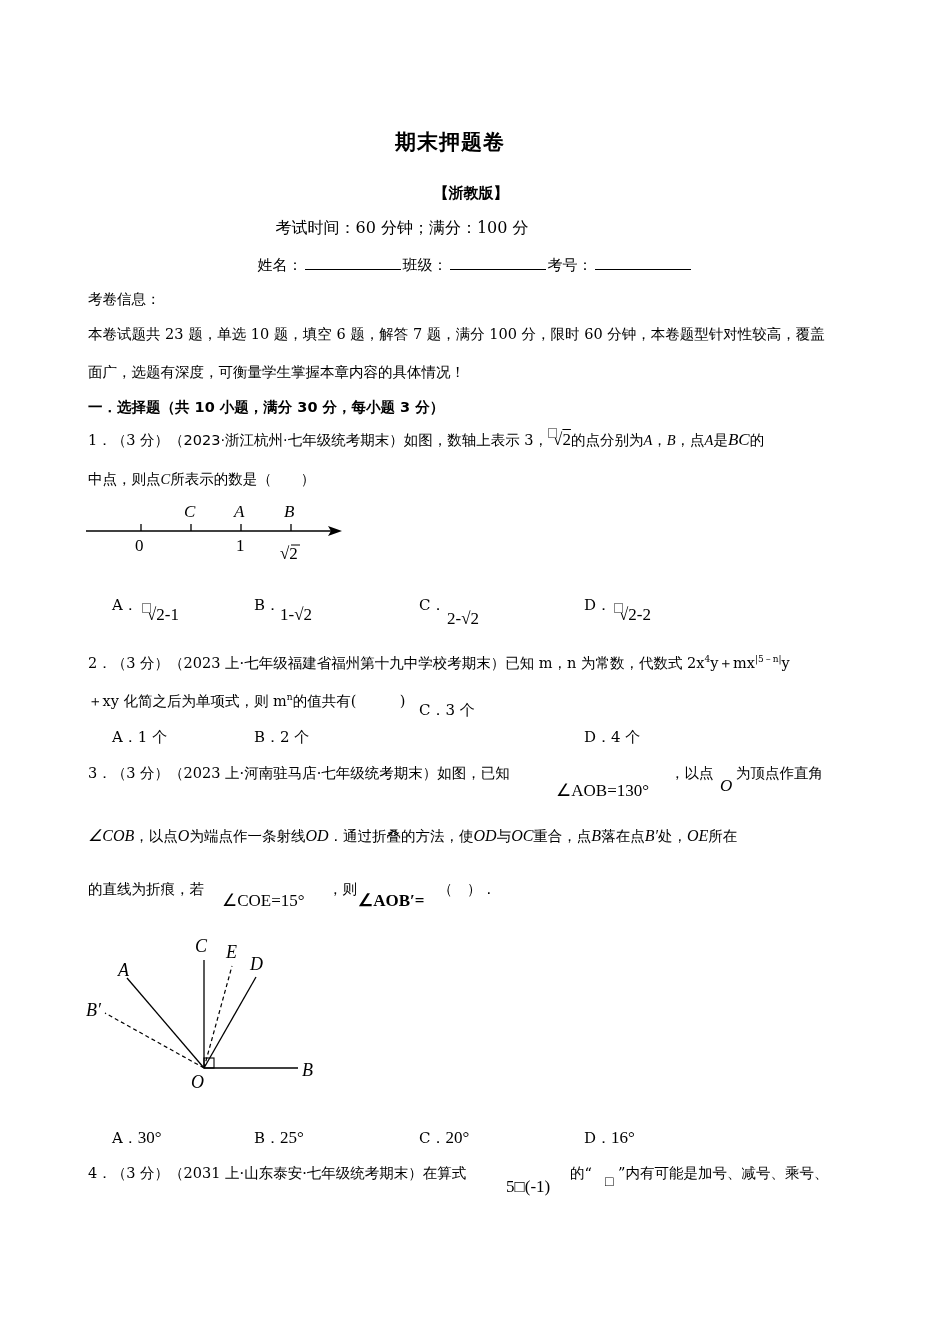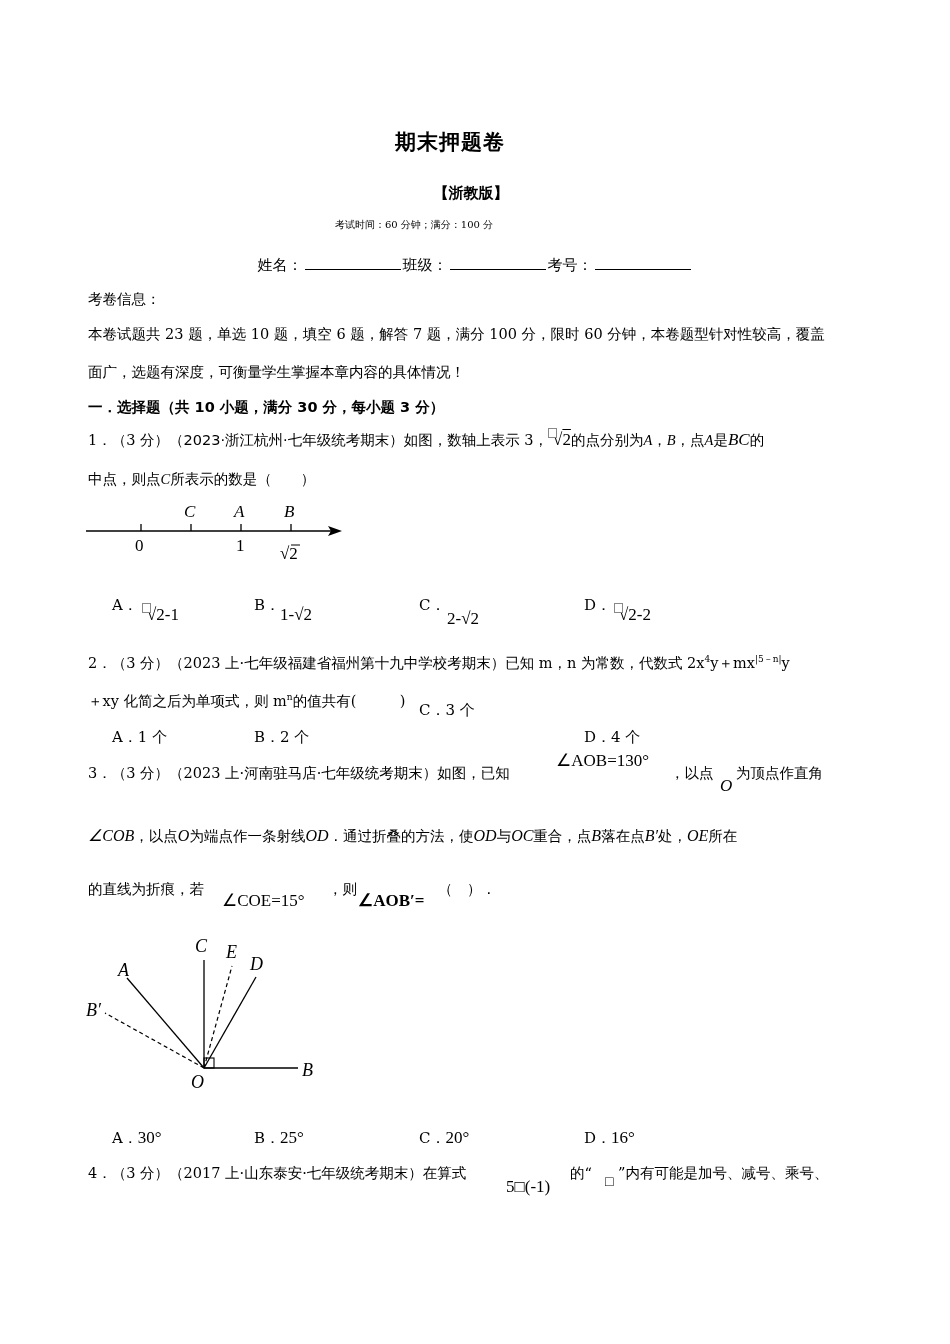--- a/index.html
+++ b/index.html
@@ -10,7 +10,7 @@
            font-weight: bold; font-size: 21px; letter-spacing: 1px; }
   .edition { left: 0; width: 900px; top: 184px; text-align: center; font-weight: bold; font-size: 15px;
              font-family: "DejaVu Sans", sans-serif; padding-left: 21px; }
-  .timeline { left: 12px; width: 804px; top: 218px; text-align: center; font-size: 10px; }
+  .timeline { left: 0; width: 804px; top: 218px; text-align: center; font-size: 16px; }
   .nameline { left: 0; width: 950px; top: 255px; text-align: center; font-size: 15px; }
   .blank { display: inline-block; width: 96px; border-bottom: 1px solid #000; height: 14px; vertical-align: baseline; margin: 0 2px; }
   .p { left: 88px; font-size: 14.5px; }

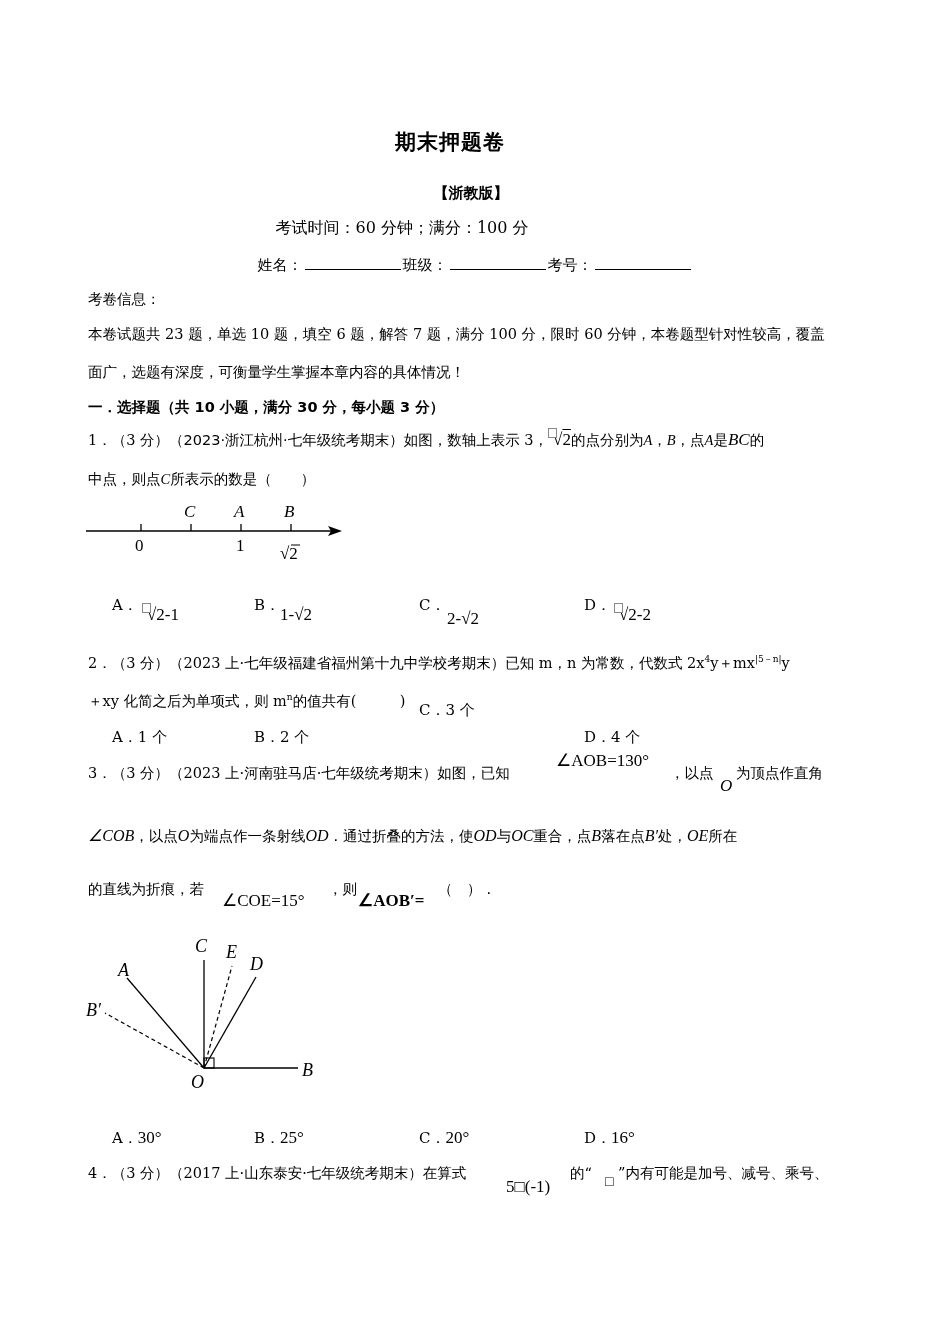--- a/index.html
+++ b/index.html
@@ -86,7 +86,7 @@
 <div class="abs p" style="top:764px;">
   <span>3．</span><span>（3 分）</span><span>（2023 上·河南驻马店·七年级统考期末）</span><span>如图，已知</span>
 </div>
-<div class="abs mathn" style="left:556px;top:750px;">∠AOB=130°</div>
+<div class="abs mathn" style="left:556px;top:780px;">∠AOB=130°</div>
 <div class="abs p" style="left:670px;top:764px;">，以点</div>
 <div class="abs math" style="left:720px;top:776px;">O</div>
 <div class="abs p" style="left:736px;top:764px;">为顶点作直角</div>

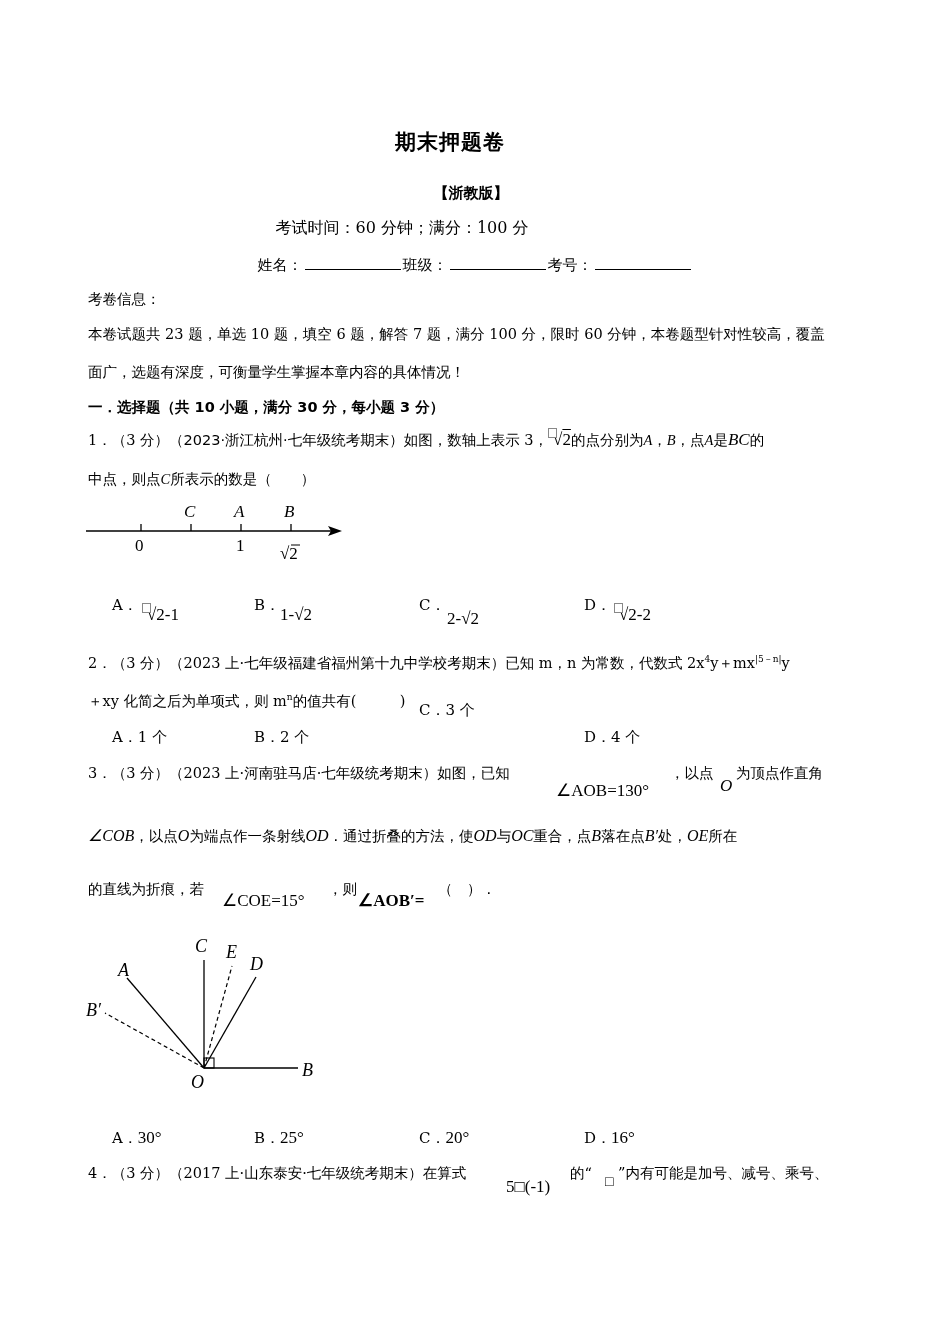--- a/index.html
+++ b/index.html
@@ -124,7 +124,7 @@
 <div class="abs opt" style="left:584px;top:1128px;"><span>D．</span><span class="mathn">16°</span></div>
 
 <div class="abs p" style="top:1164px;">
-  <span>4．</span><span>（3 分）</span><span>（2017 上·山东泰安·七年级统考期末）</span><span>在算式</span>
+  <span>4．</span><span>（3 分）</span><span>（2031 上·山东泰安·七年级统考期末）</span><span>在算式</span>
 </div>
 <div class="abs mathn" style="left:506px;top:1177px;">5□(-1)</div>
 <div class="abs p" style="left:570px;top:1164px;">的“</div>

